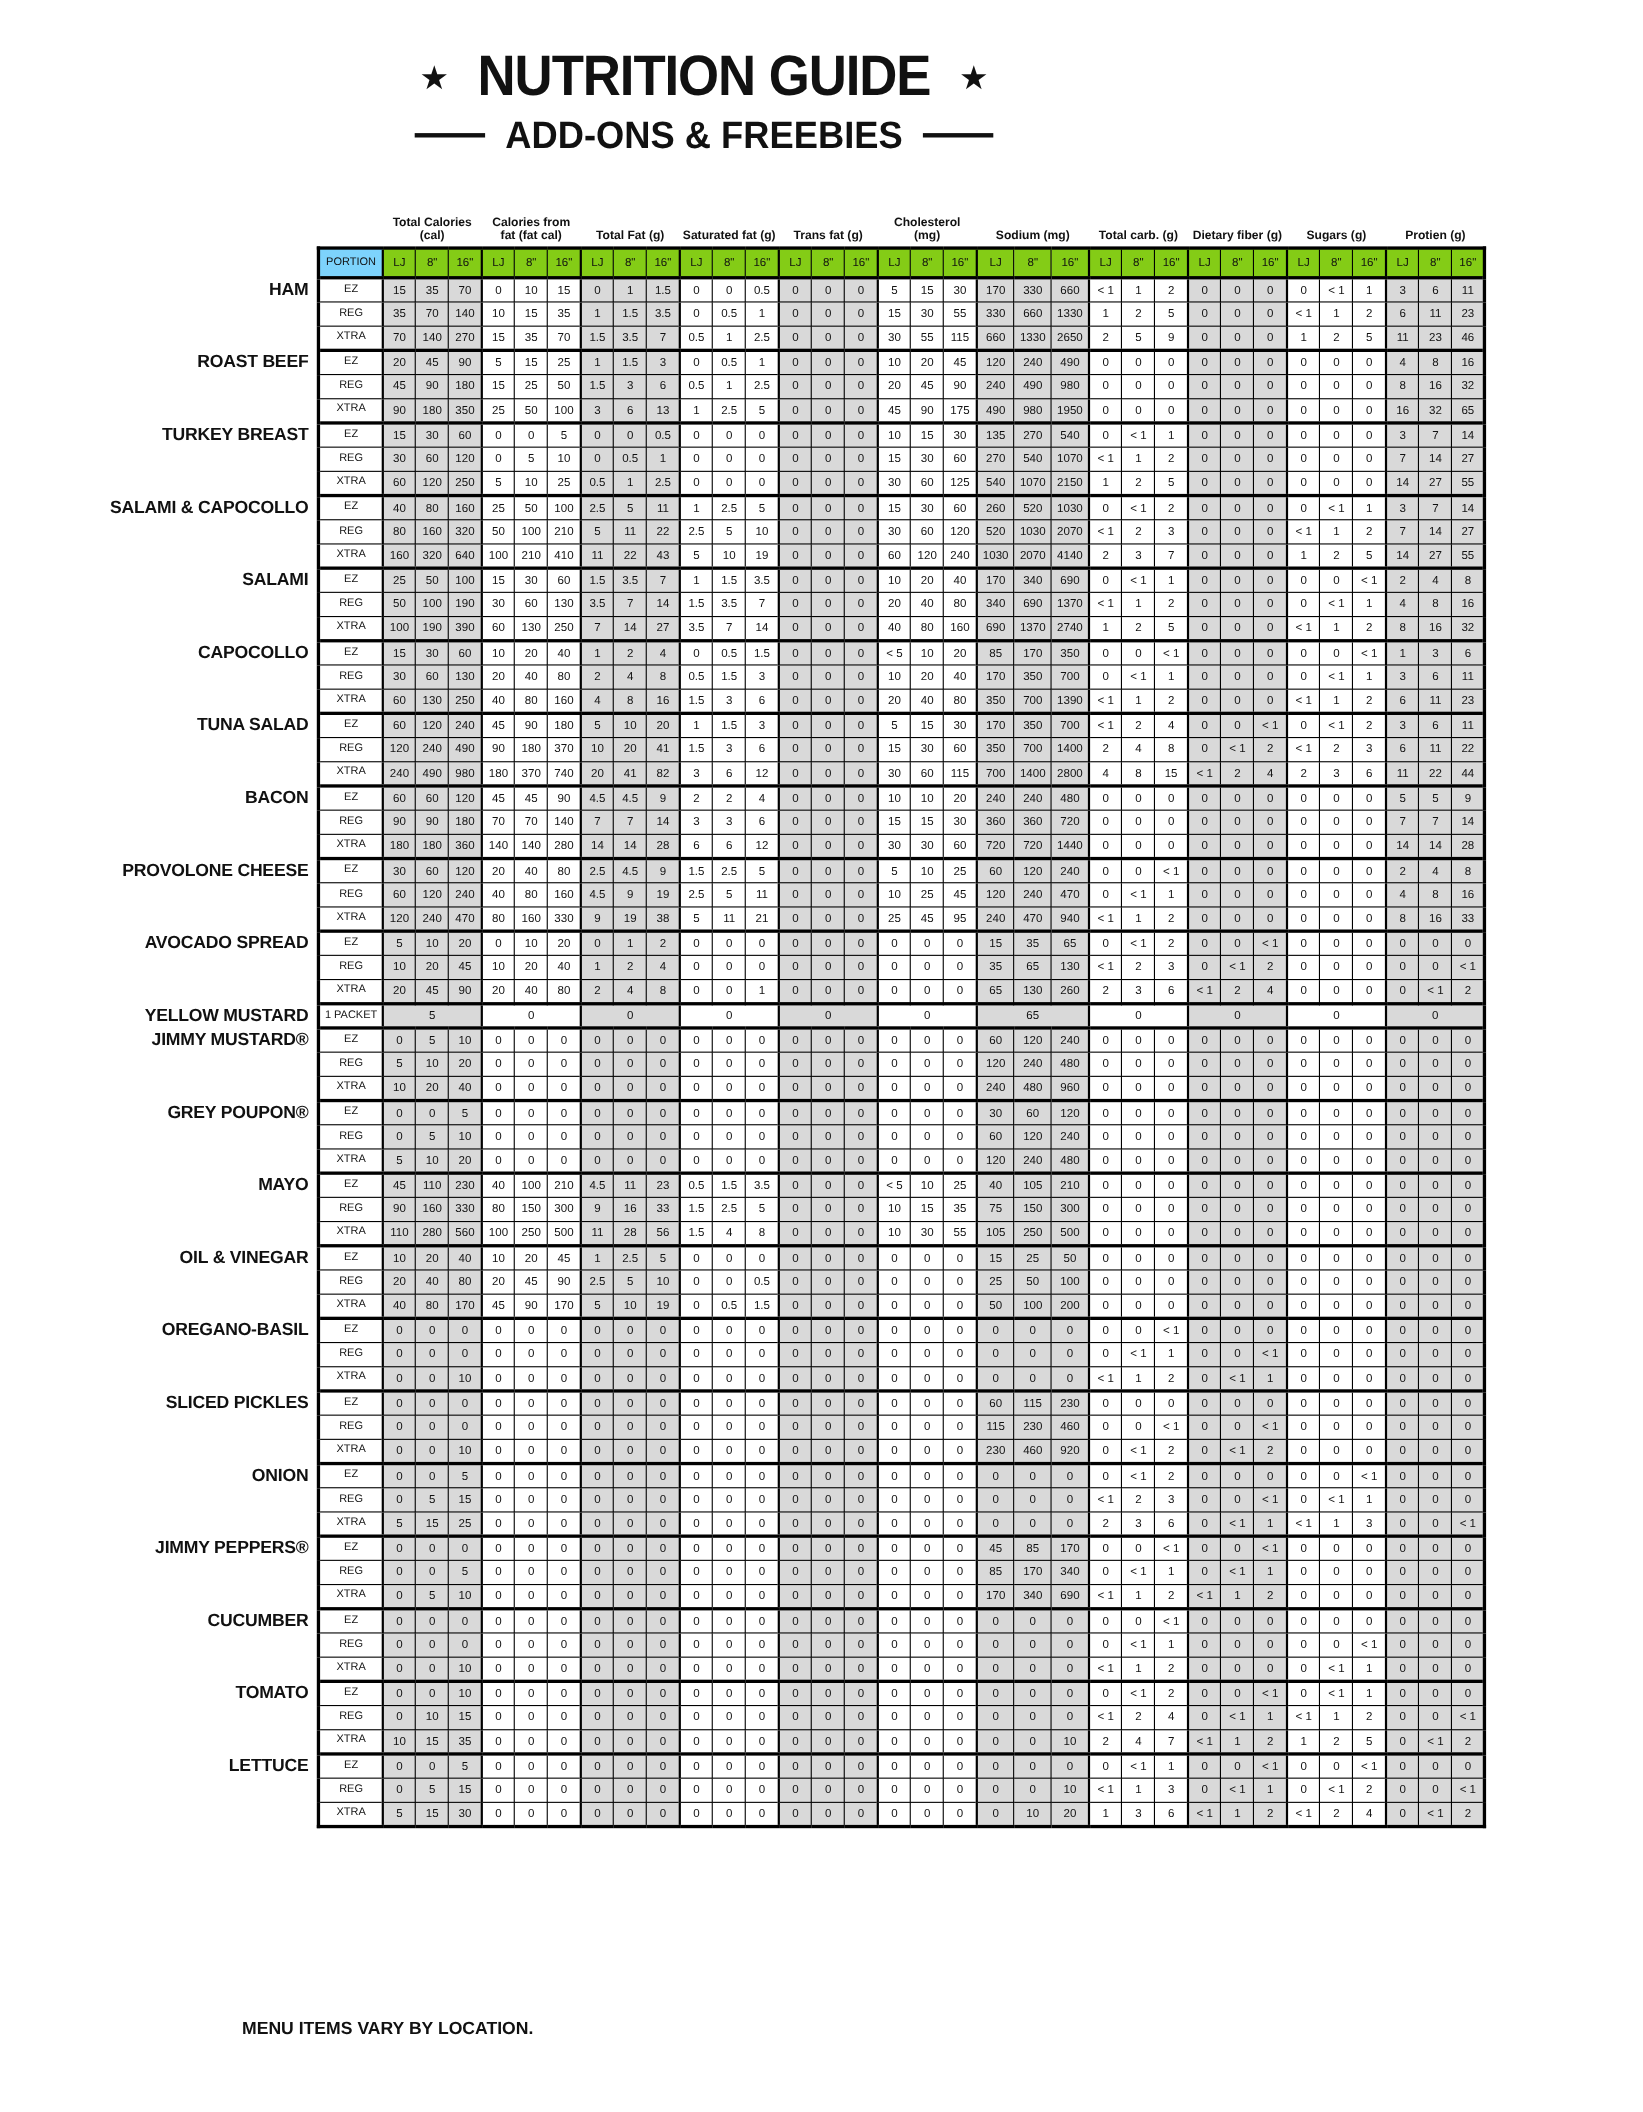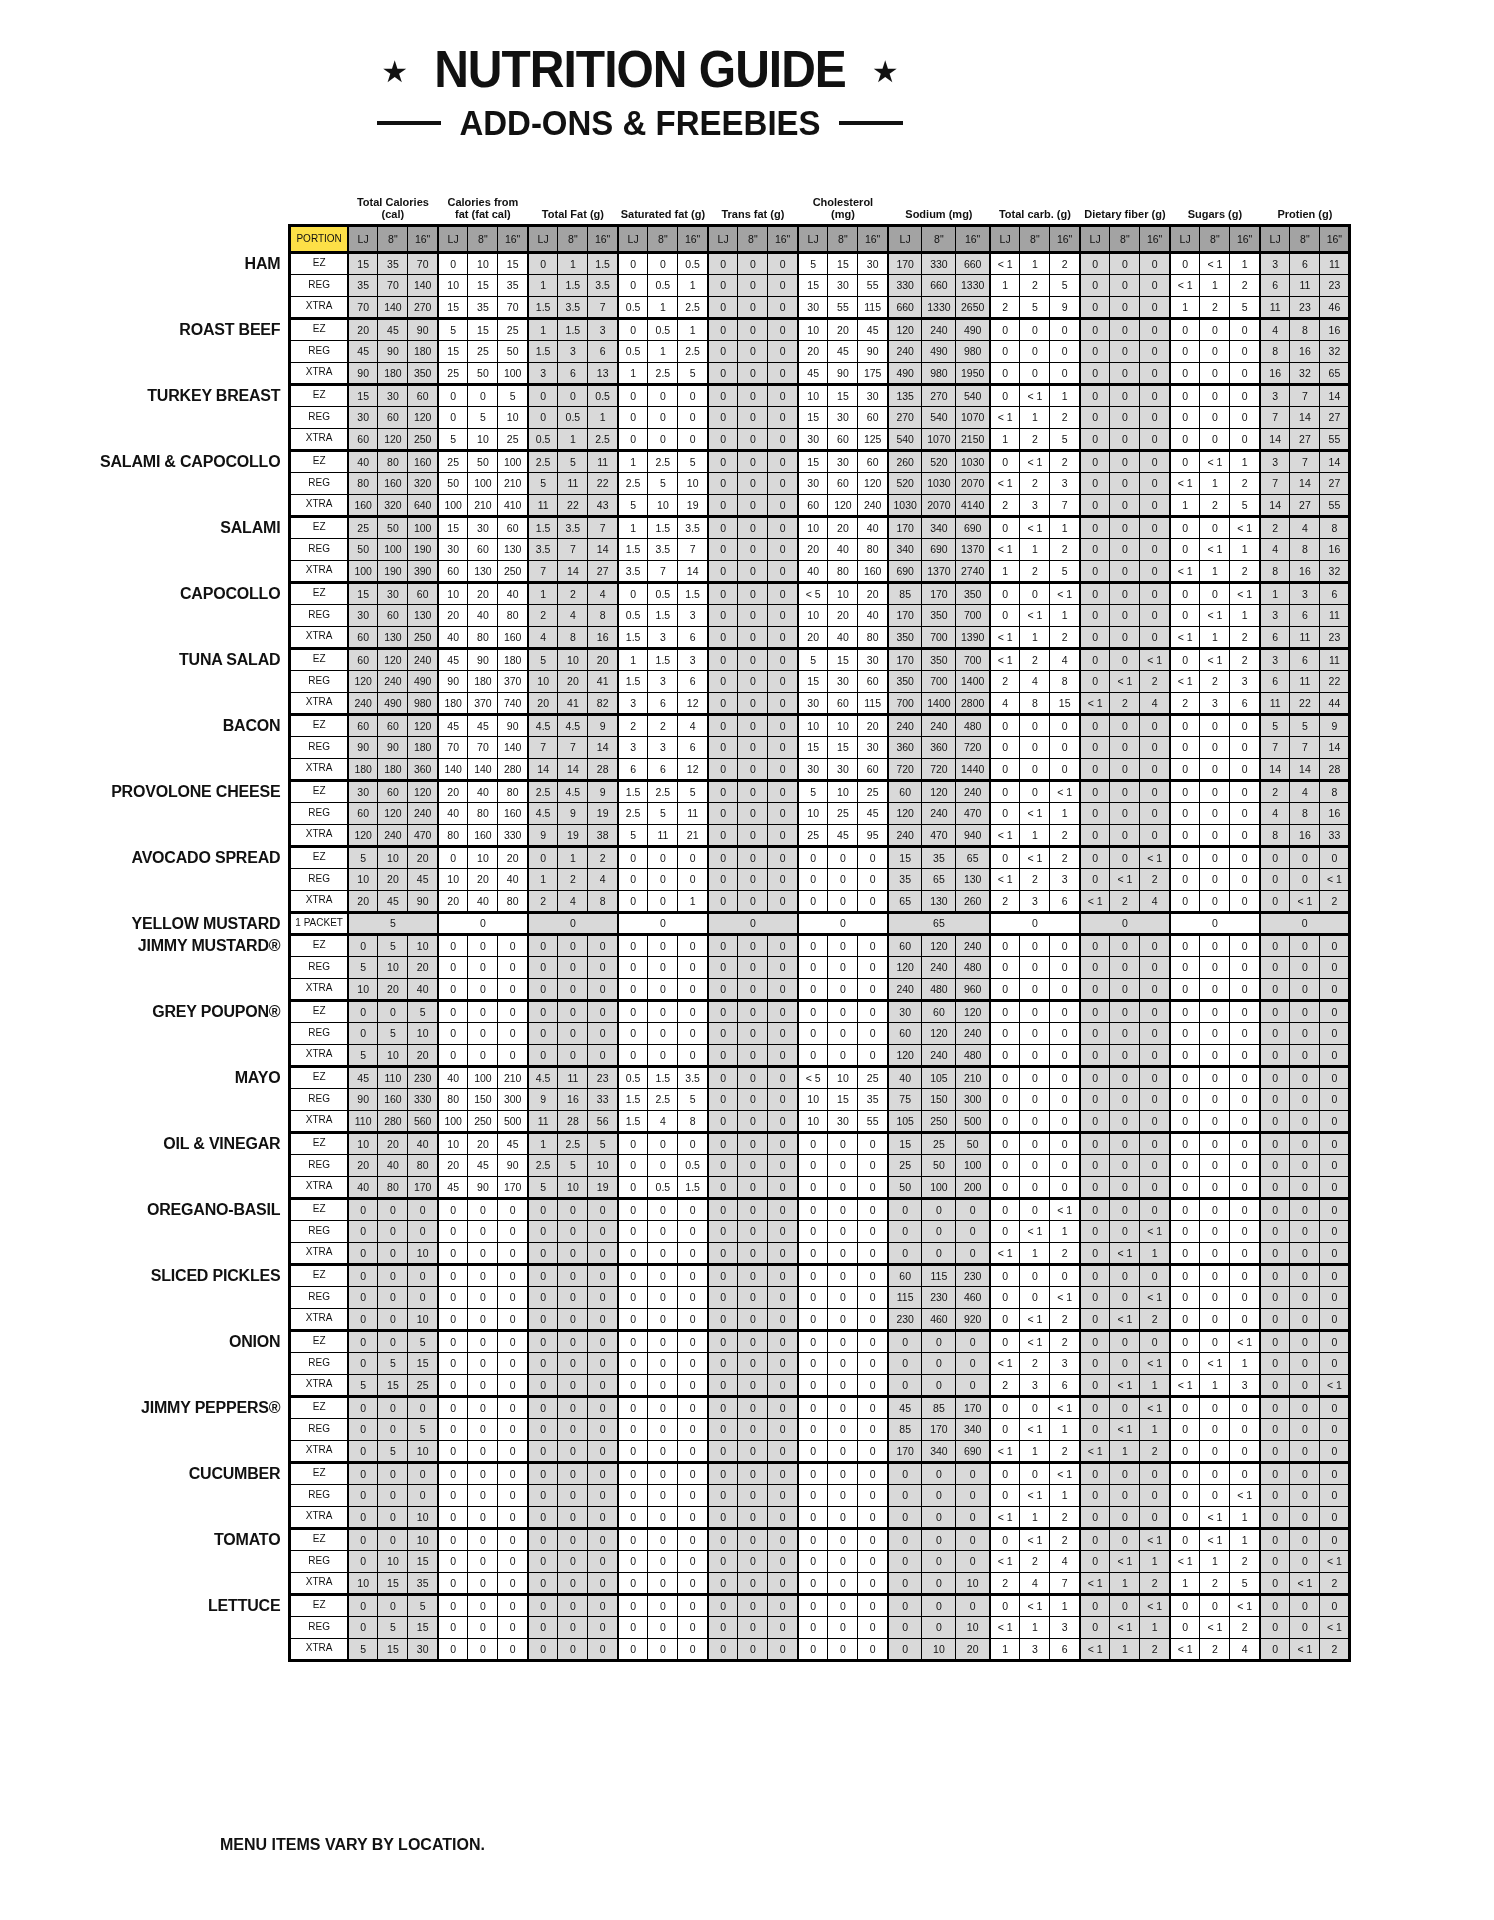--- a/index.html
+++ b/index.html
@@ -38,7 +38,7 @@
   td.shead {
     background:#a3a3a3; border:1px solid #000; height:27px; font-size:10.5px;
   }
-  td.porthead { background:#fde047; border:1px solid #000; font-size:10px; }
+  td.porthead { background:#7dd3fc; border:1px solid #000; font-size:10px; }
   
   td.cell { border:1px solid #000; height:22px; background:#fff; }
   td.shaded { background:#d9d9d9; }

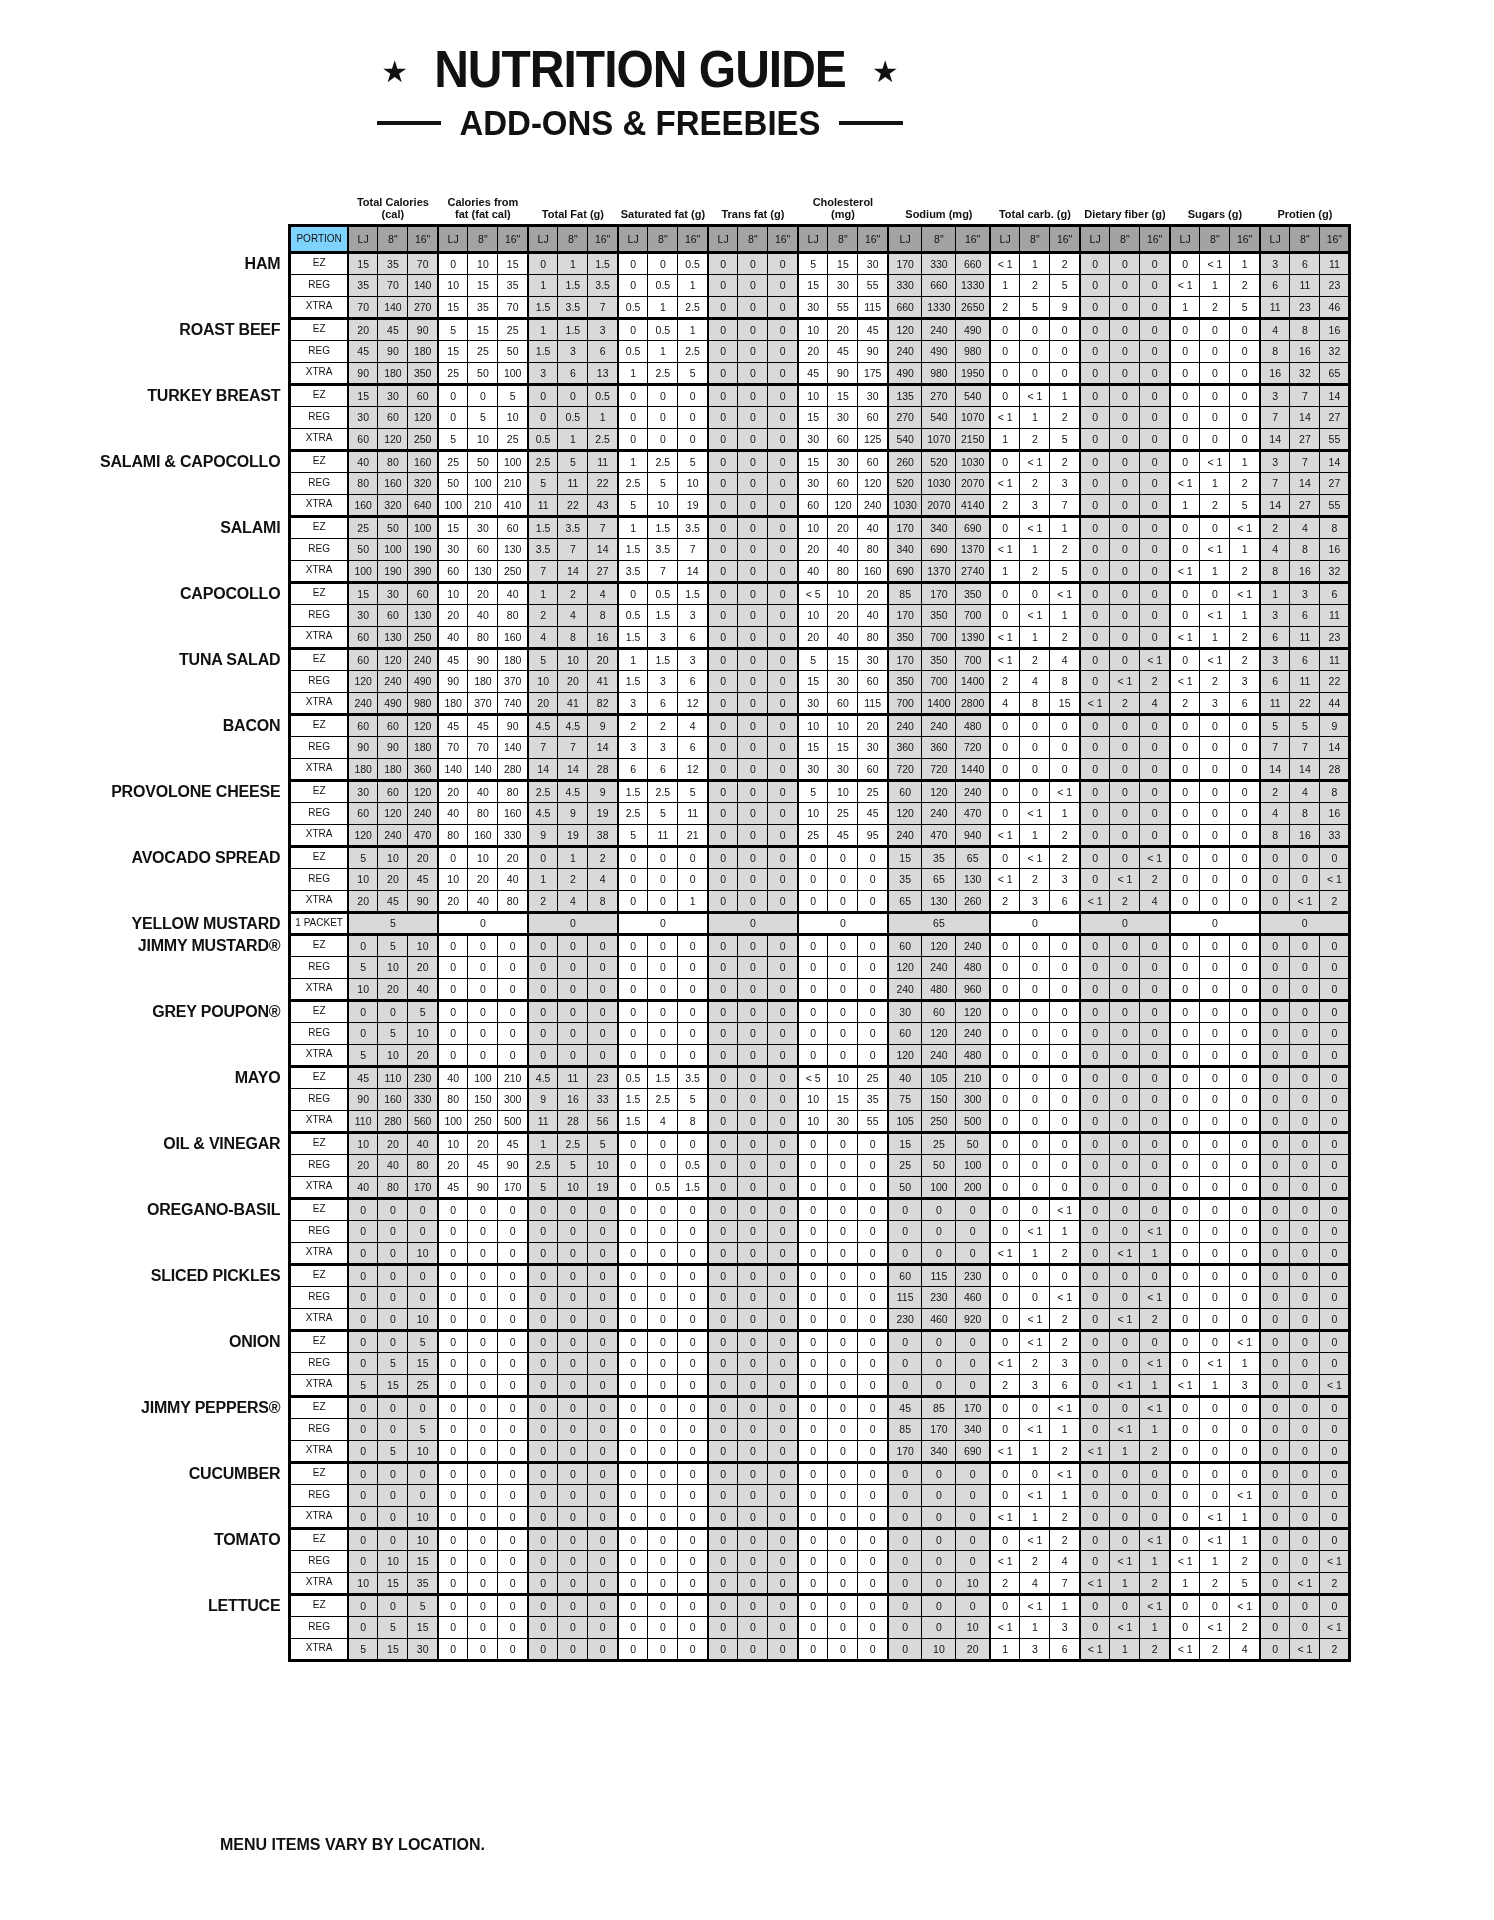--- a/index.html
+++ b/index.html
@@ -36,7 +36,7 @@
   }
   
   td.shead {
-    background:#a3a3a3; border:1px solid #000; height:27px; font-size:10.5px;
+    background:#84cc16; border:1px solid #000; height:27px; font-size:10.5px;
   }
   td.porthead { background:#7dd3fc; border:1px solid #000; font-size:10px; }
   

